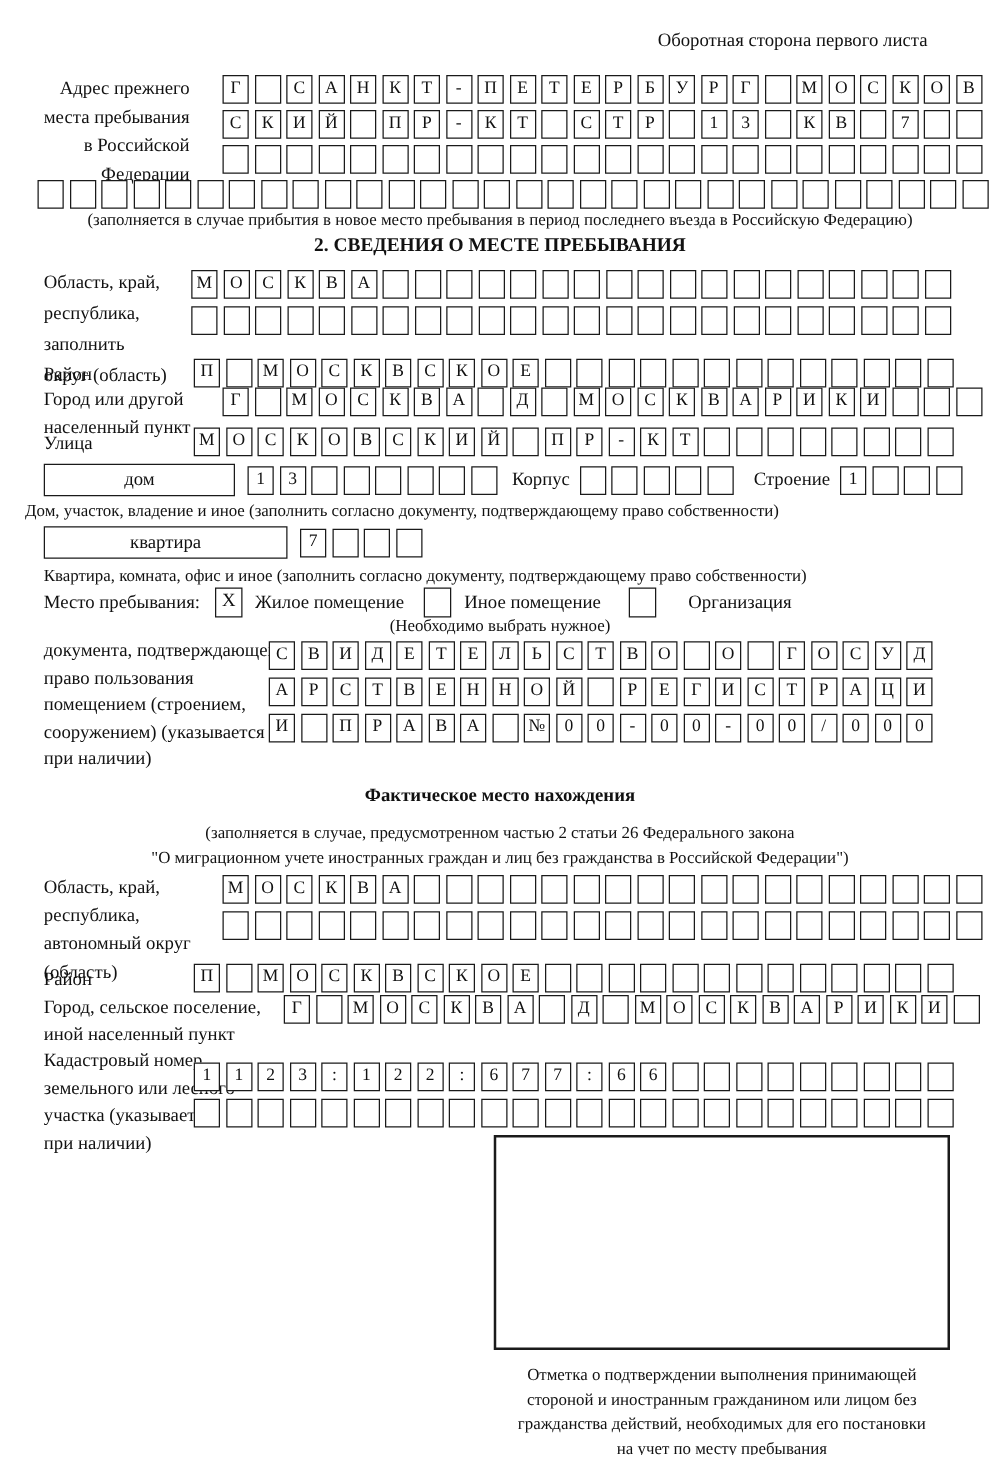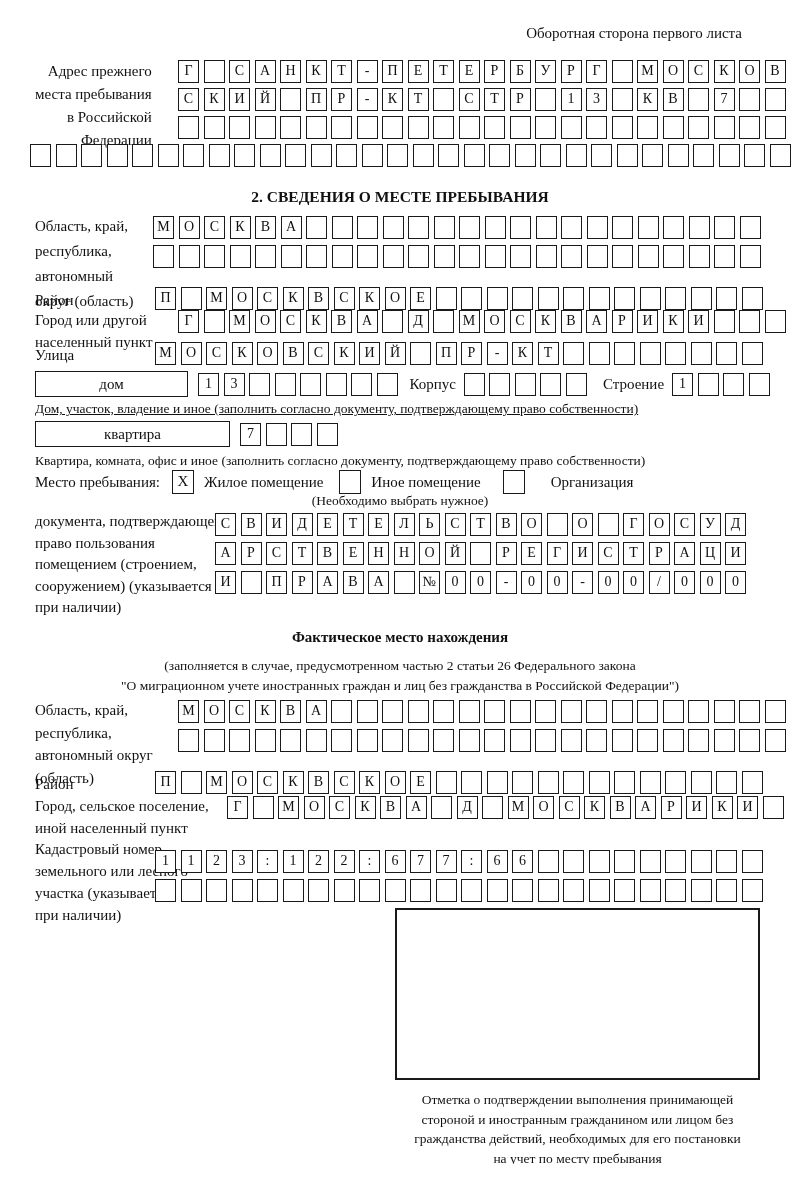--- a/index.html
+++ b/index.html
@@ -154,6 +154,7 @@
       <span class="cell"></span>
       <span class="cell"></span>
     </div>
+  <div class="abs note center" style="top:168px;">(заполняется в случае прибытия в новое место пребывания в период последнего въезда в Российскую Федерацию)</div>
 
   <div class="abs bold center" style="top:188px;font-size:15.5px;font-family:Liberation Serif, serif;">2. СВЕДЕНИЯ О МЕСТЕ ПРЕБЫВАНИЯ</div>
 

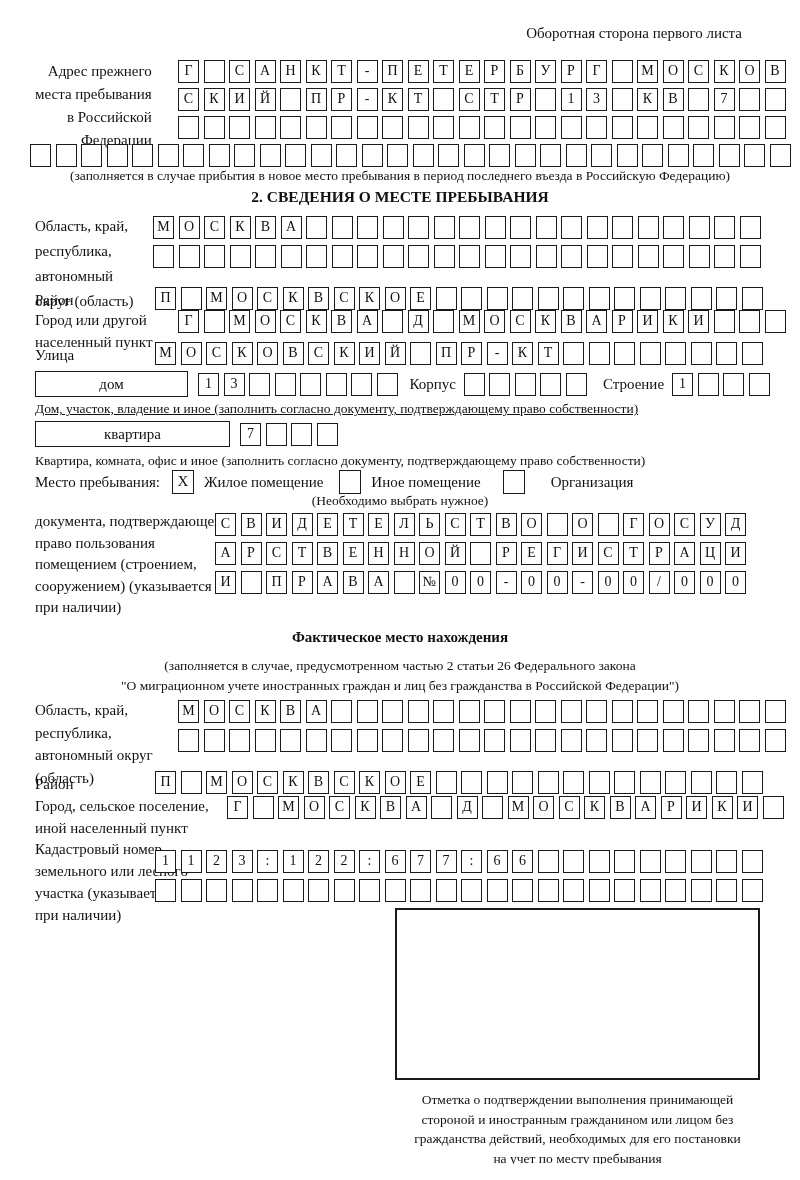--- a/index.html
+++ b/index.html
@@ -161,7 +161,7 @@
   <div class="abs lbl" style="left:35px;top:214px;line-height:25px;">
       <div>Область, край,</div>
       <div>республика,</div>
-      <div>автономный</div>
+      <div>заполнить</div>
       <div>округ (область)</div>
     </div>
   <div class="abs cellrow" style="left:153px;top:216px;">

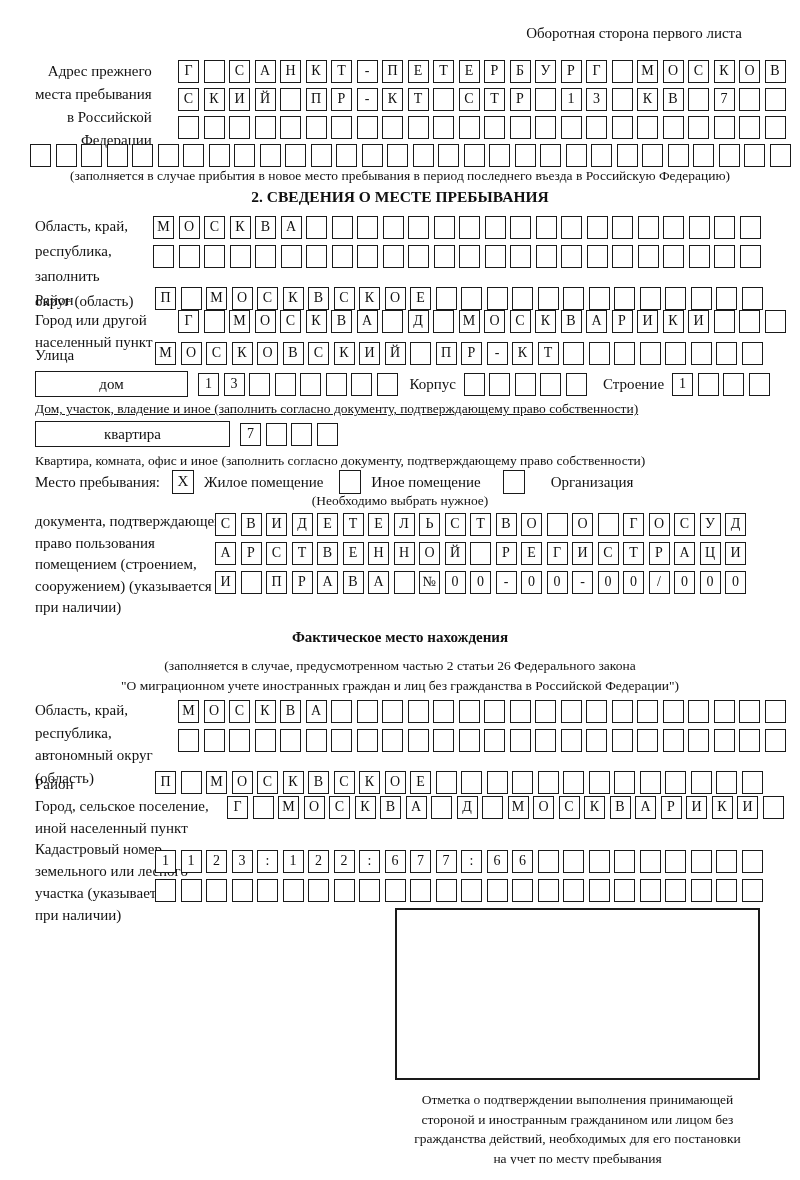--- a/index.html
+++ b/index.html
@@ -332,7 +332,7 @@
         <span class="cell"></span>
       </div>
   </div>
-  <div class="abs note" style="left:35px;top:401px;text-decoration:underline;">Дом, участок, владение и иное (заполнить согласно документу, подтверждающему право собственности)</div>
+  <div class="abs note" style="left:20px;top:401px;">Дом, участок, владение и иное (заполнить согласно документу, подтверждающему право собственности)</div>
 
   <div class="abs" style="left:35px;top:421px;display:flex;align-items:center;">
     <div class="widebox" style="width:195px;margin-right:10px;">квартира</div>

